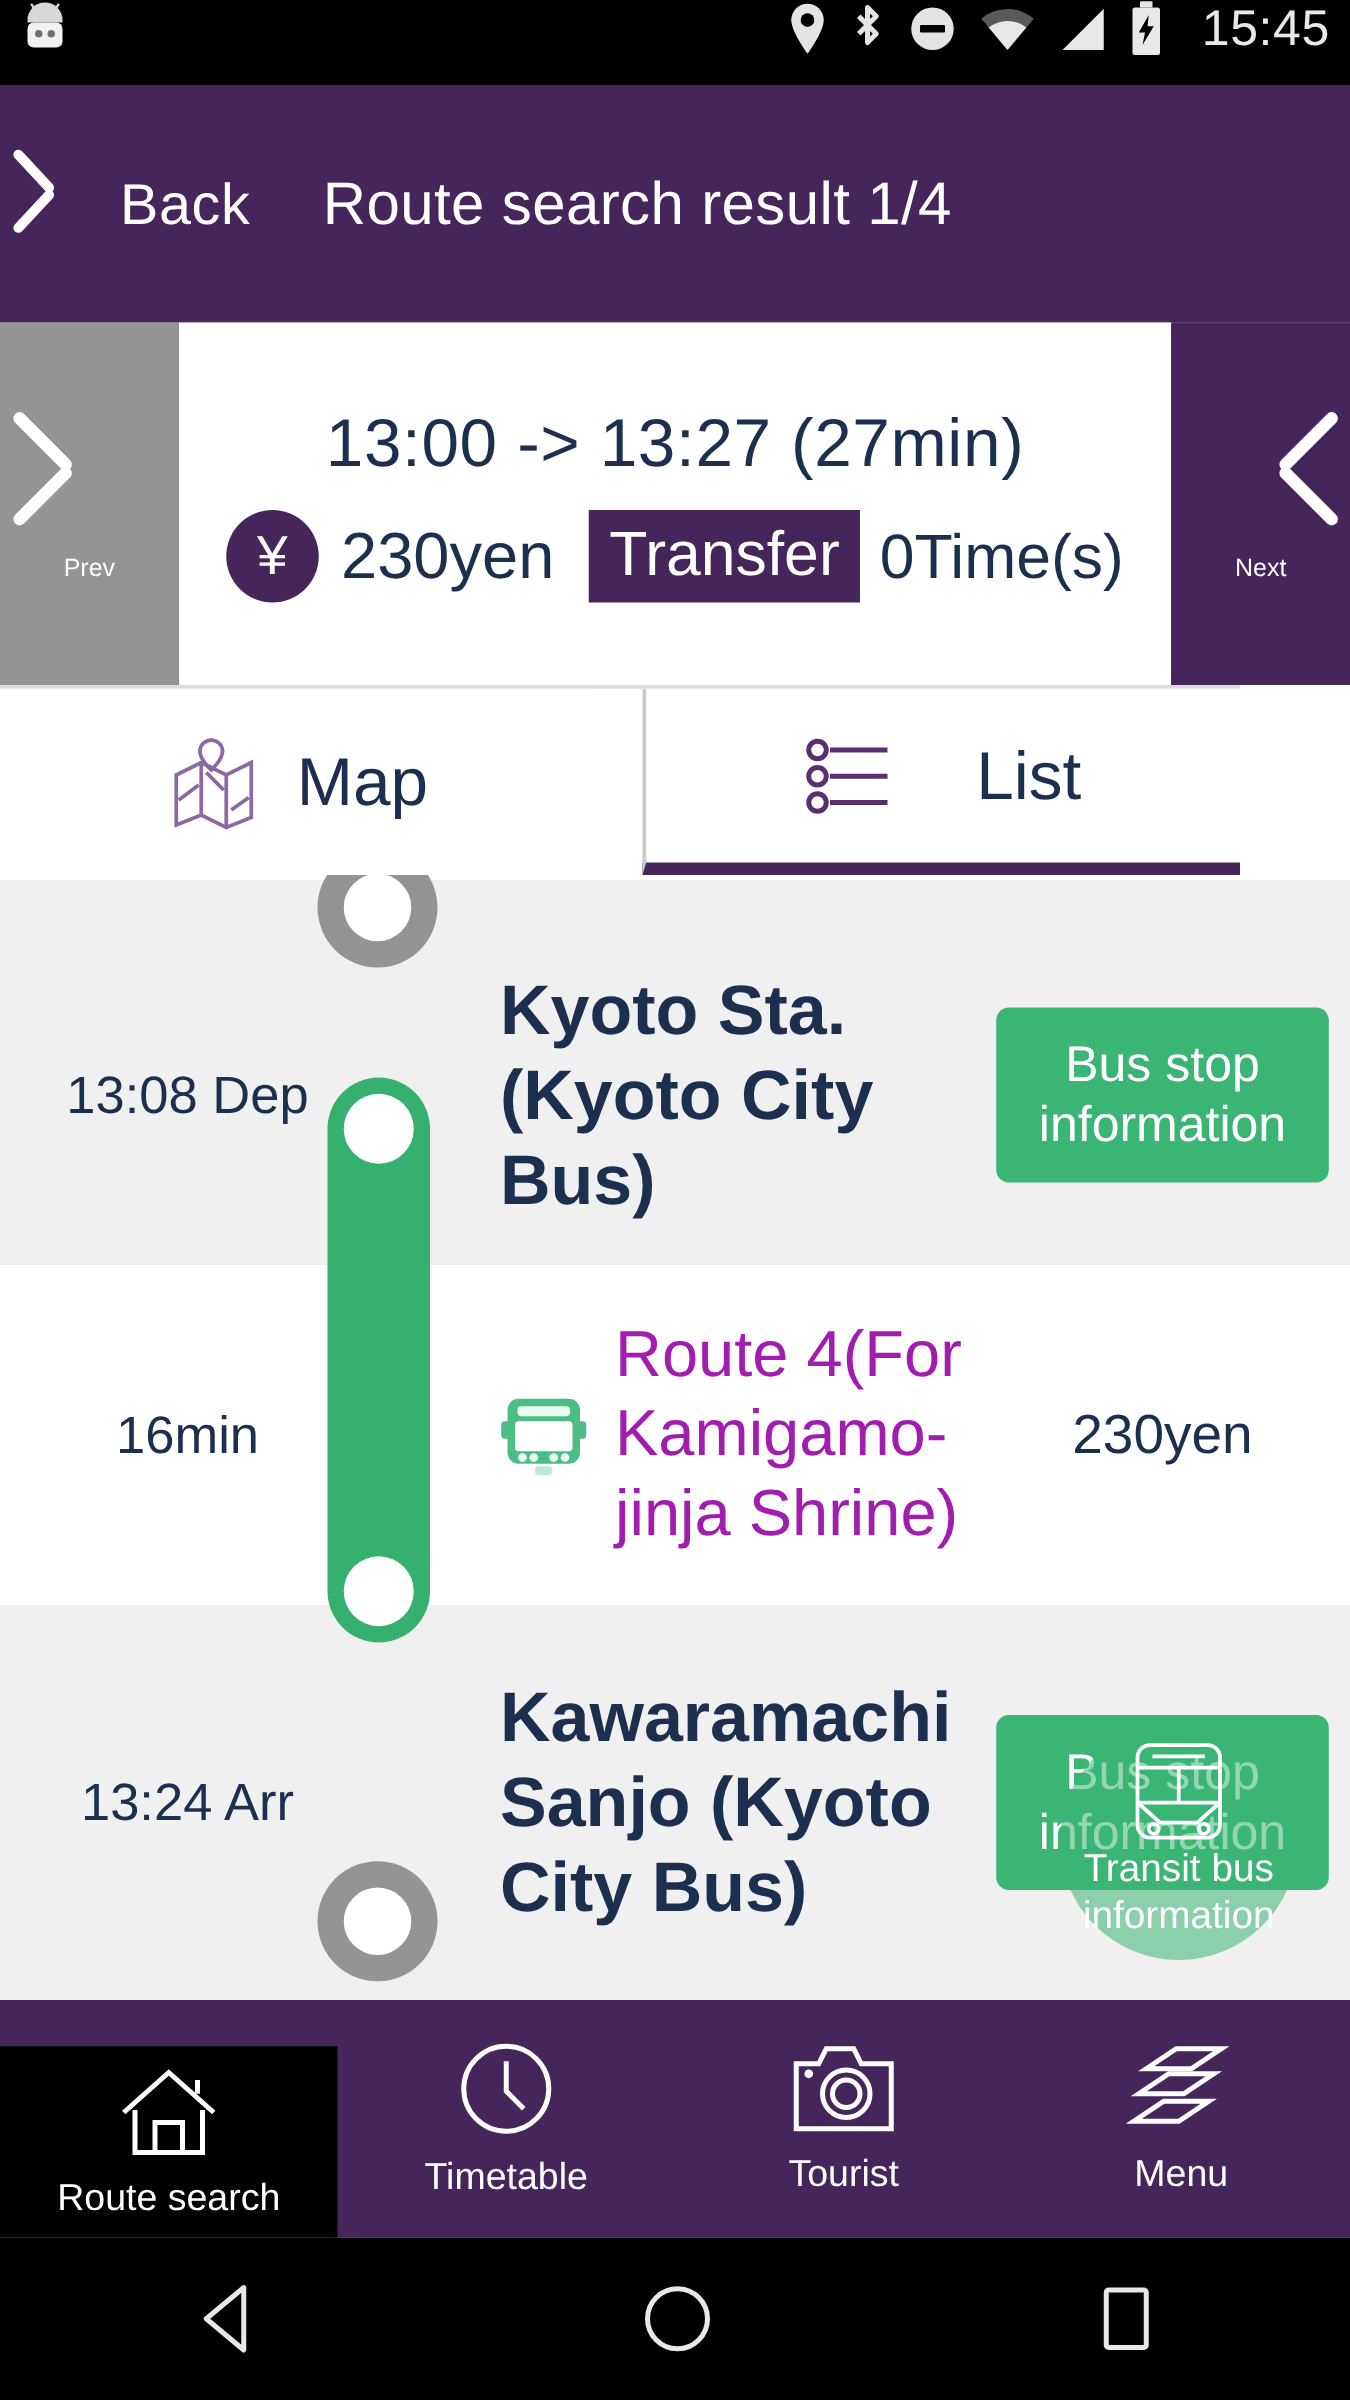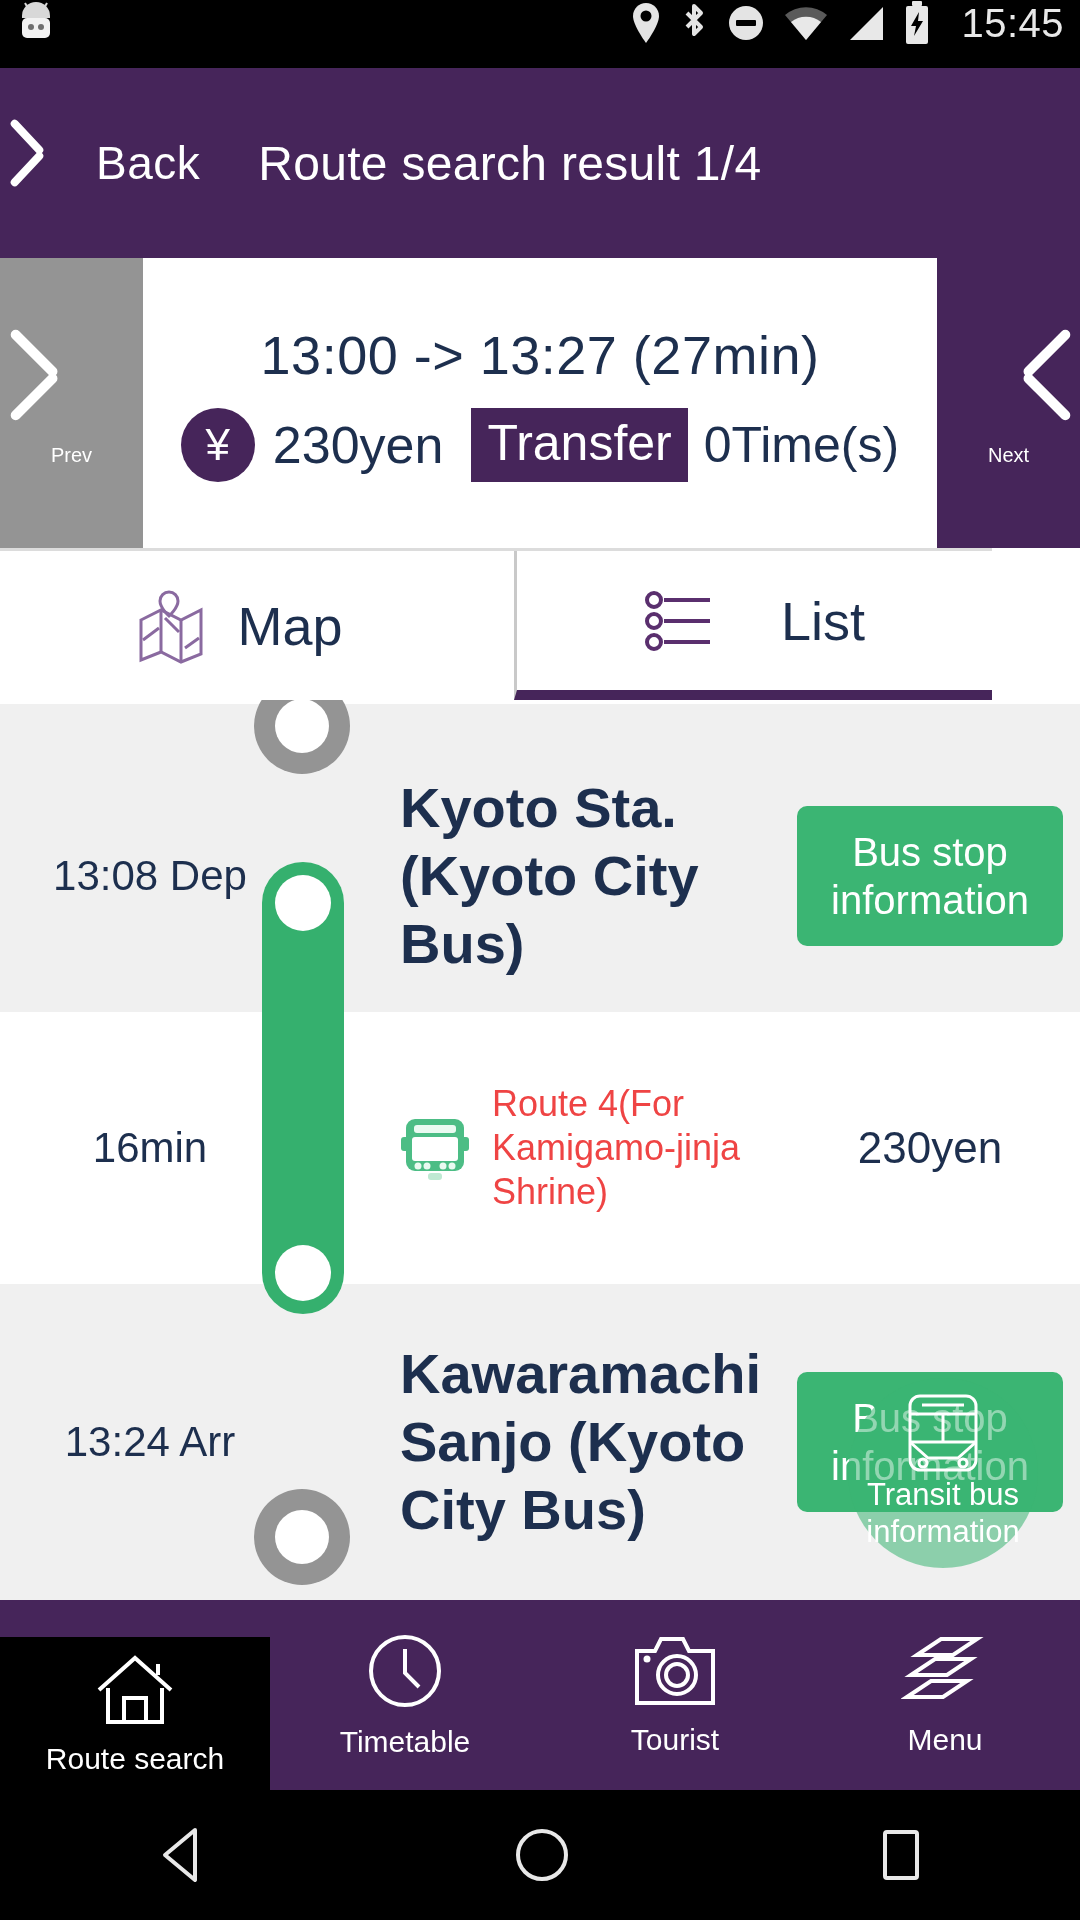--- a/index.html
+++ b/index.html
@@ -75,7 +75,7 @@
   .col-main { flex:1; padding-right:10px; }
   .stop-name { color:#1d2f4e; font-size:56px; font-weight:bold; line-height:1.22; }
   .leg-main { display:flex; align-items:center; gap:22px; }
-  .leg-text { color:#ef4444; font-size:36px; line-height:1.22; }
+  .leg-text { color:#a21caf; font-size:52px; line-height:1.22; }
   .col-right { width:300px; flex:0 0 300px; display:flex; align-items:center; justify-content:center; }
   .fare-text { color:#1d2f4e; font-size:44px; }
   .btn-green { background:#3bb573; color:#fff; font-size:40px; line-height:1.2; text-align:center;

